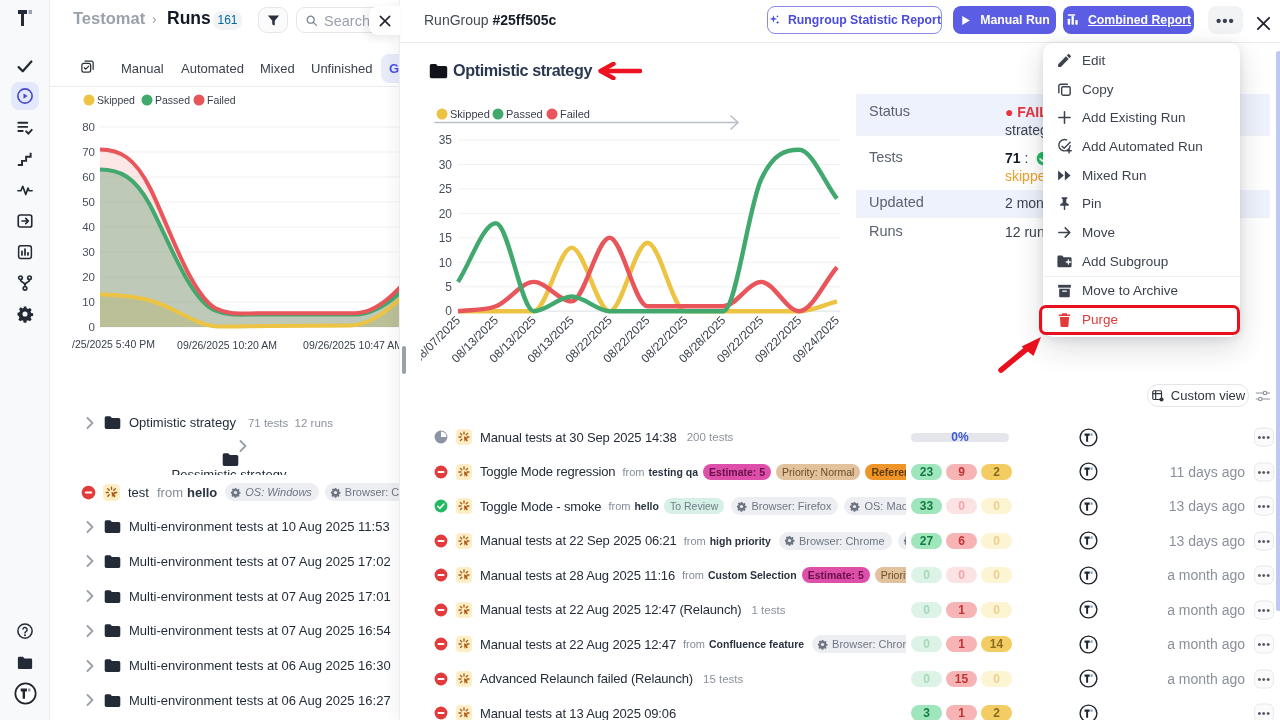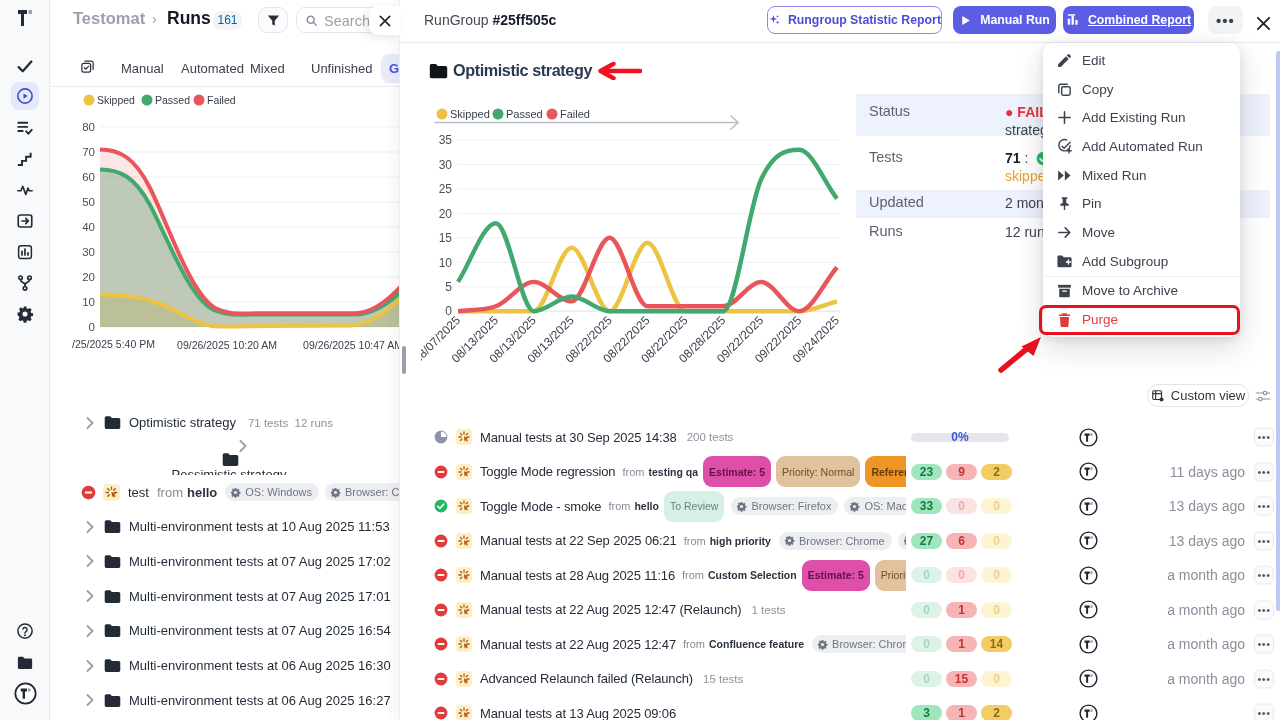--- a/index.html
+++ b/index.html
@@ -80,7 +80,7 @@
         </svg>
       <span class="tab" style="left:71px;">Manual</span>
       <span class="tab" style="left:131px;">Automated</span>
-      <span class="tab" style="left:200px;">Mixed</span>
+      <span class="tab" style="left:210px;">Mixed</span>
       <span class="tab" style="left:261px;">Unfinished</span>
       <div class="abs" style="left:331px; top:2px; width:19px; height:29px; background:#e7ebfa; border-radius:8px 0 0 8px;"></div>
       <span class="tab" style="left:339px; color:#4553e2; font-weight:700;">G</span>

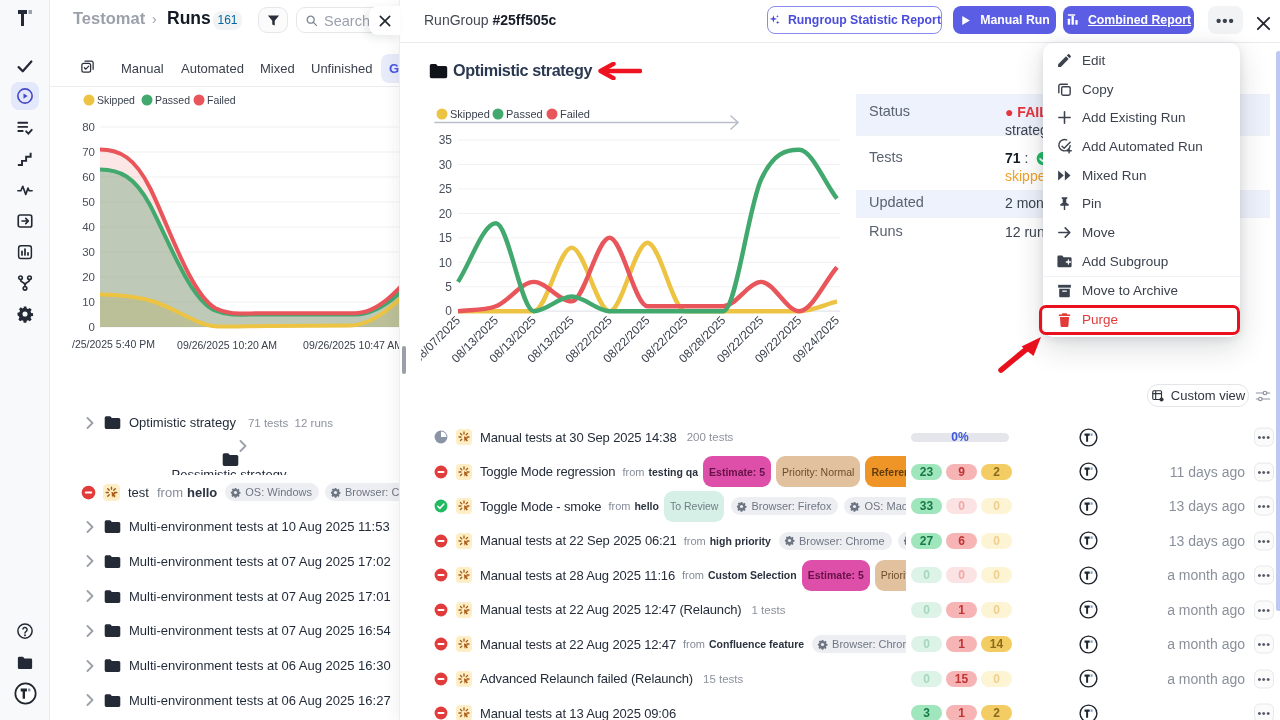--- a/index.html
+++ b/index.html
@@ -28,7 +28,7 @@
   .rfrom { font-size:11px; color:#858c98; margin-left:7px; white-space:nowrap;}
   .rfromb { font-size:10.5px; color:#2b3340; font-weight:700; margin-left:4px; white-space:nowrap;}
   .rmeta { font-size:11.5px; color:#8c929c; margin-left:10px; white-space:nowrap;}
-  .tagpill { display:inline-flex; align-items:center; border-radius:9px; height:31px; padding:8px 6px; font-size:10.5px; margin-left:5px; white-space:nowrap; flex:none; }
+  .tagpill { display:inline-flex; align-items:center; border-radius:9px; height:16px; padding:8px 6px; font-size:10.5px; margin-left:5px; white-space:nowrap; flex:none; }
   .cpill { position:absolute; width:31px; height:16px; border-radius:8px; font-size:12px; font-weight:700; text-align:center; line-height:16px; }
   .ticon { position:absolute; left:679px; width:19px; height:19px; }
   .rtime { position:absolute; right:29px; font-size:14px; color:#8a909b; top:50%; transform:translateY(-50%); }

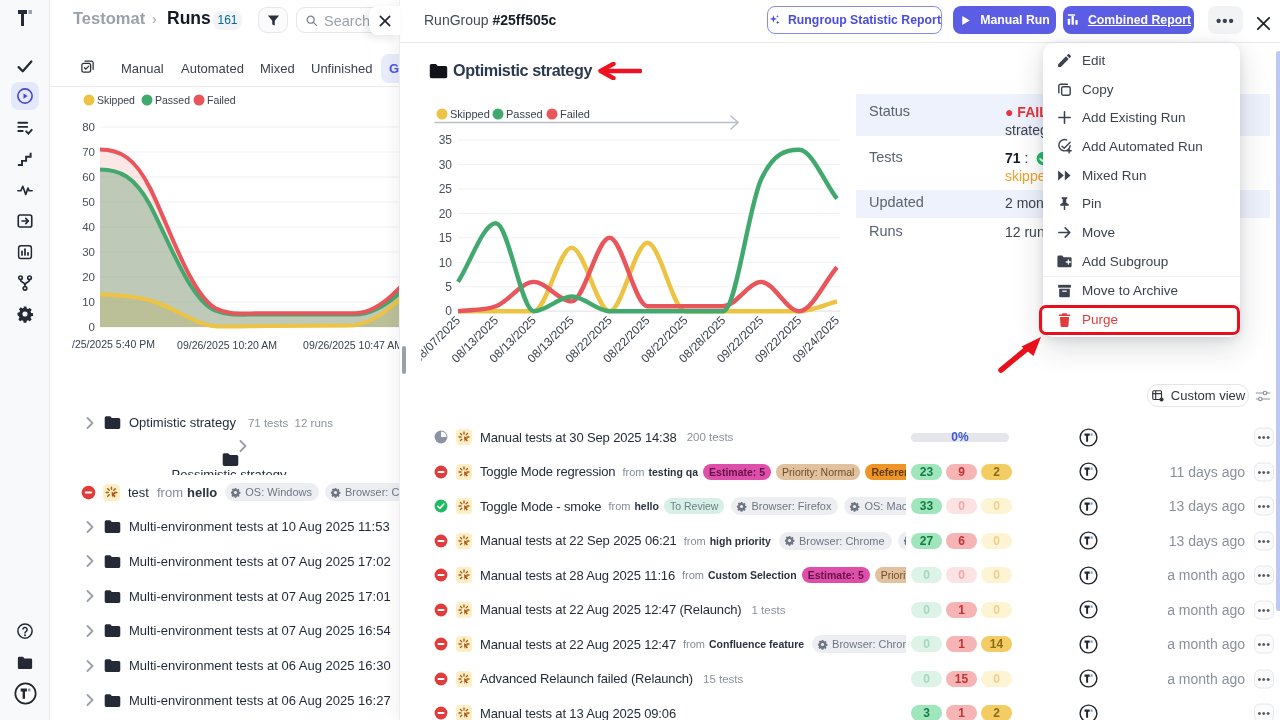--- a/index.html
+++ b/index.html
@@ -160,7 +160,7 @@
       <span class="fname">test</span>
       <span class="fmeta" style="margin-left:8px; font-size:13px; color:#858c98;">from</span>
       <span style="font-size:13px; color:#2b3340; font-weight:700; margin-left:4px;">hello</span>
-      <span class="gpill" style="margin-left:8px;"><svg width="11" height="11" viewBox="0 0 24 24" fill="#6f7683" style="margin-right:4px;">
+      <span class="gpill" style="margin-left:8px;font-style:italic;"><svg width="11" height="11" viewBox="0 0 24 24" fill="#6f7683" style="margin-right:4px;">
             <path d="M10.2 2h3.6l.5 2.6 1.9.8 2.2-1.5 2.5 2.5-1.5 2.2.8 1.9 2.6.5v3.6l-2.6.5-.8 1.9 1.5 2.2-2.5 2.5-2.2-1.5-1.9.8-.5 2.6h-3.6l-.5-2.6-1.9-.8-2.2 1.5-2.5-2.5 1.5-2.2-.8-1.9L2 13.8v-3.6l2.6-.5.8-1.9L3.9 5.6l2.5-2.5 2.2 1.5 1.9-.8z"></path>
             <circle cx="12" cy="12" r="3.4" fill="#eceef2"></circle>
           </svg>OS: Windows</span>

